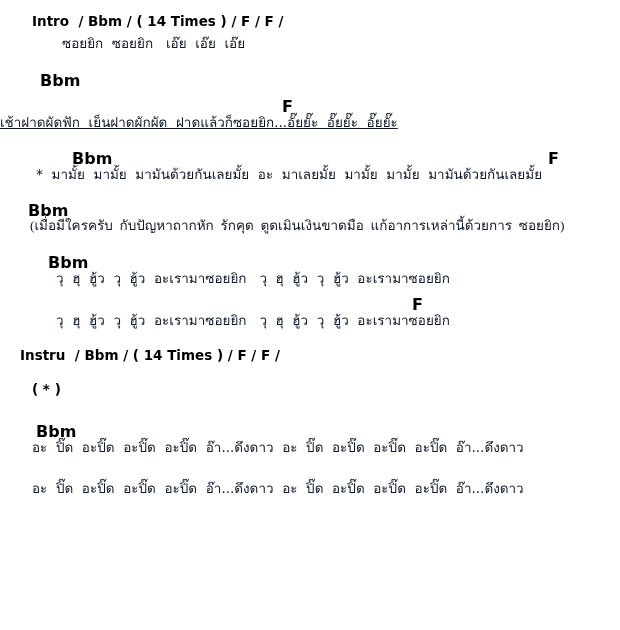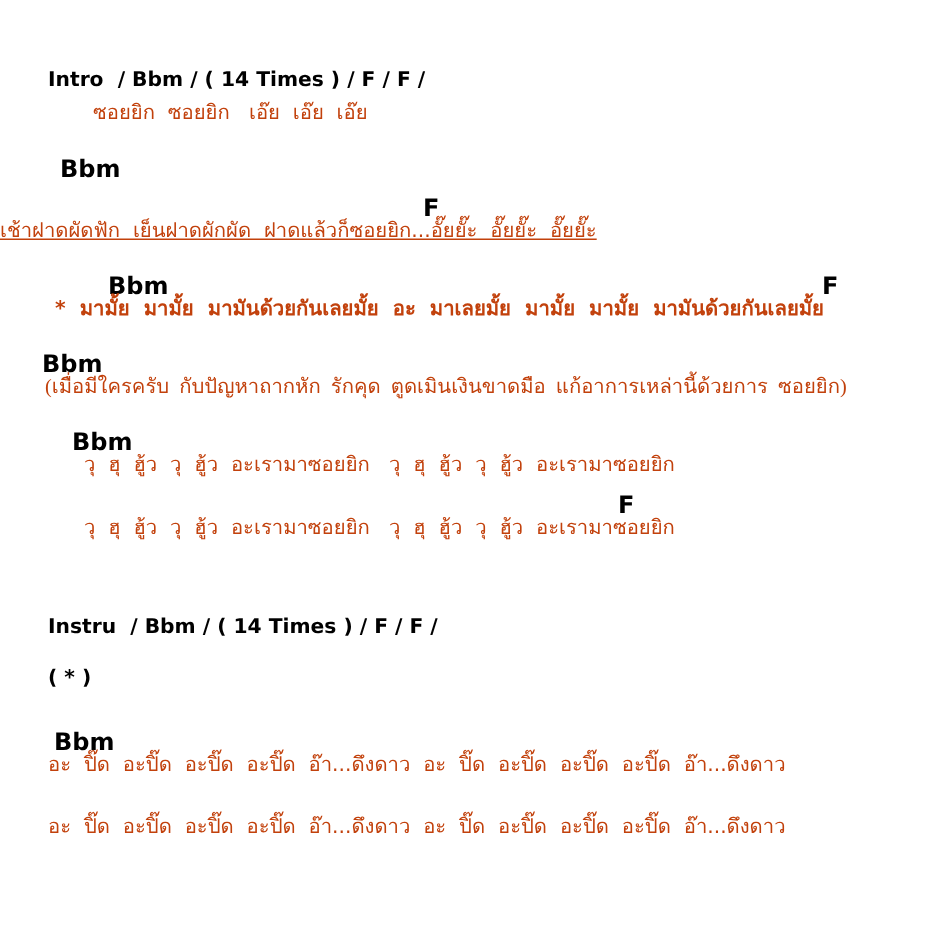--- a/index.html
+++ b/index.html
@@ -64,7 +64,7 @@
 
 <div class="sheet">
 
-  <div class="line section" style="padding-left:32px; padding-top:14px;margin-top:32px;">Intro  / Bbm / ( 14 Times ) / F / F /</div>
+  <div class="line section" style="padding-left:32px; padding-top:14px;">Intro  / Bbm / ( 14 Times ) / F / F /</div>
   <div class="lyric indent-lyr" style="padding-left:62px;">ซอยยิก  ซอยยิก   เอ๊ย  เอ๊ย  เอ๊ย</div>
 
   <div class="blank" style="height:20px;"></div>

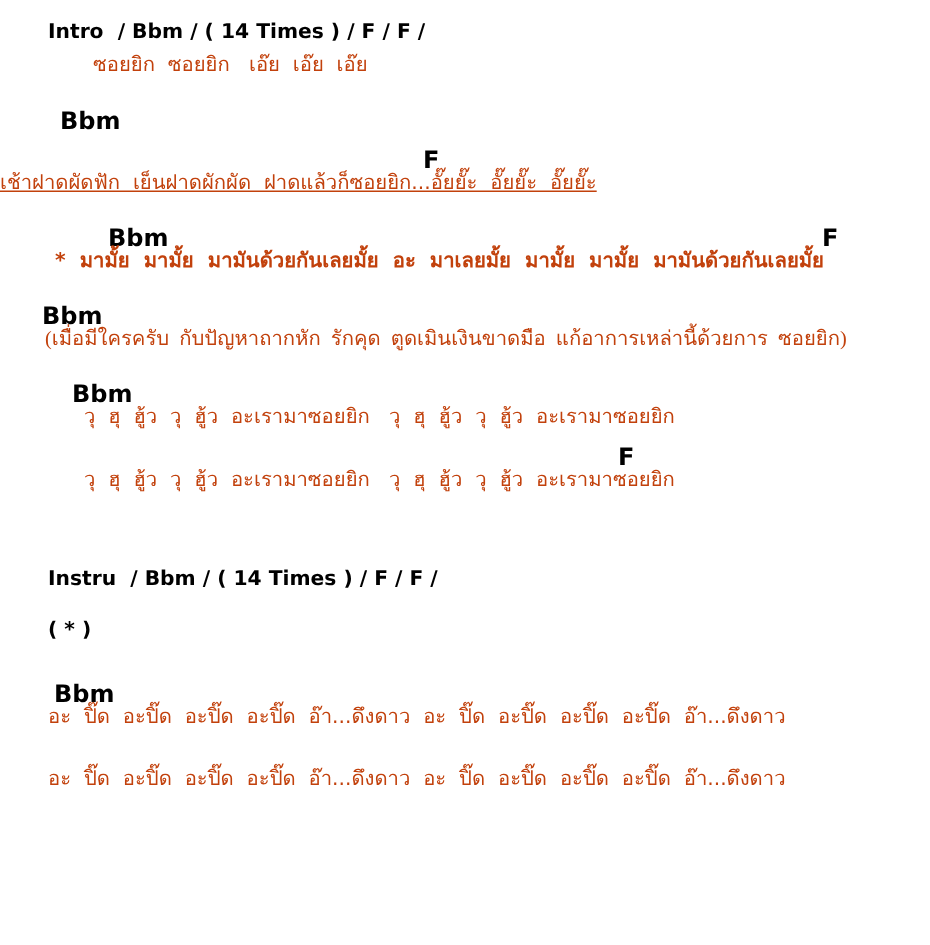--- a/index.html
+++ b/index.html
@@ -33,7 +33,7 @@
     white-space: pre;
     font-size: 13.5px;
     line-height: 16px;
-    color: #c2410c;
+    color: #0f172a;
   }
   .chordrow {
     position: relative;

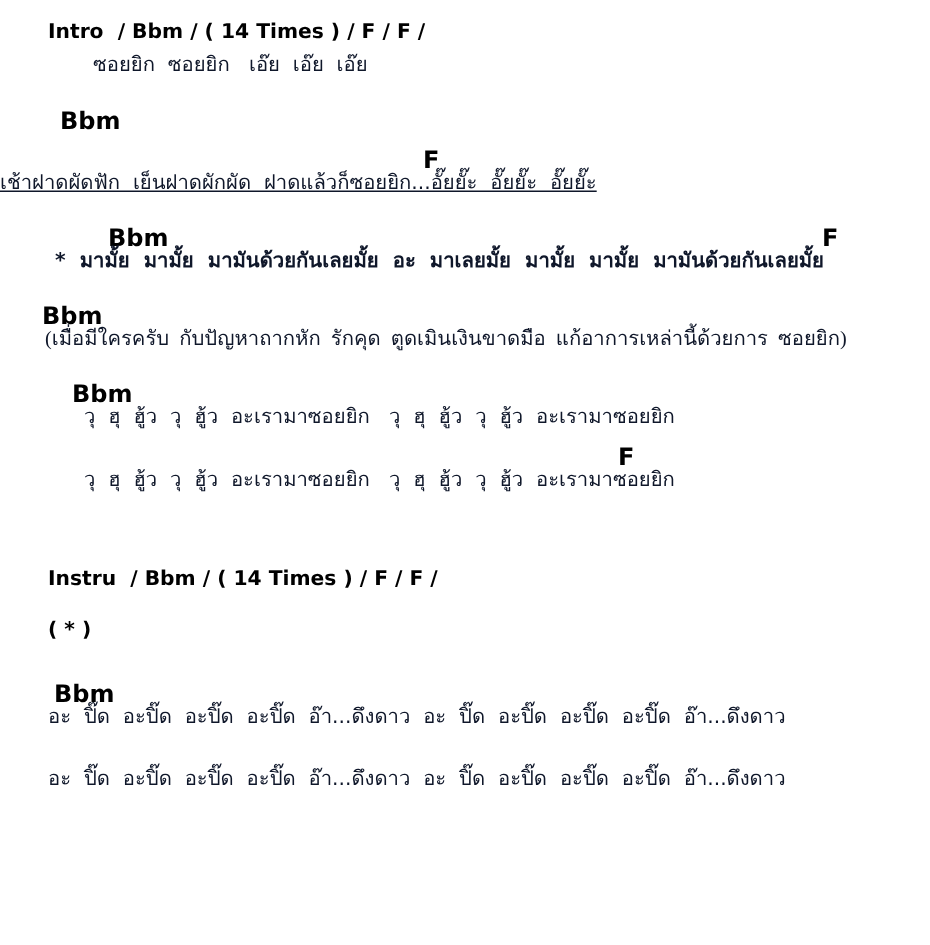--- a/index.html
+++ b/index.html
@@ -86,7 +86,7 @@
     <span class="chord" style="left:72px;">Bbm</span>
     <span class="chord" style="left:548px;">F</span>
   </div>
-  <div class="lyric" style="padding-left:32px;font-weight:bold;"> *  มามั้ย  มามั้ย  มามันด้วยกันเลยมั้ย  อะ  มาเลยมั้ย  มามั้ย  มามั้ย  มามันด้วยกันเลยมั้ย</div>
+  <div class="lyric" style="padding-left:32px;"> *  มามั้ย  มามั้ย  มามันด้วยกันเลยมั้ย  อะ  มาเลยมั้ย  มามั้ย  มามั้ย  มามันด้วยกันเลยมั้ย</div>
 
   <div class="blank" style="height:19px;"></div>
 

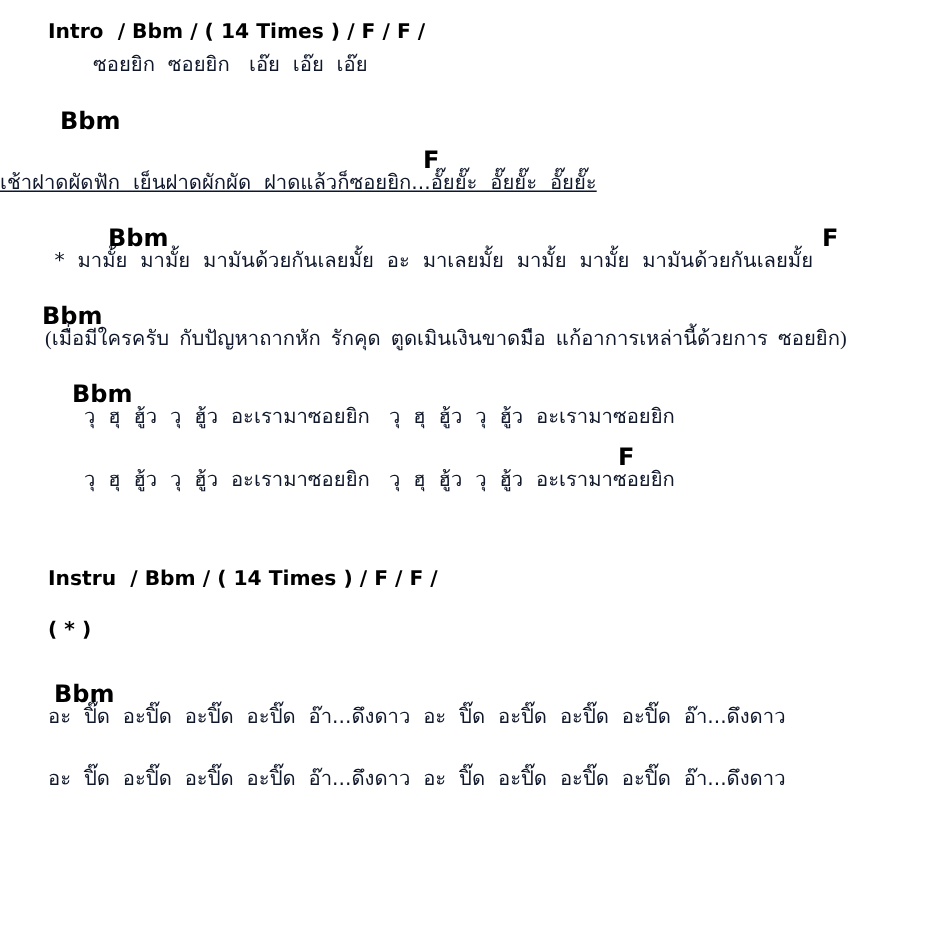--- a/index.html
+++ b/index.html
@@ -111,7 +111,7 @@
 
   <div class="blank" style="height:20px;"></div>
 
-  <div class="line section" style="padding-left:32px;margin-top:31px;">Instru  / Bbm / ( 14 Times ) / F / F /</div>
+  <div class="line section" style="padding-left:20px;">Instru  / Bbm / ( 14 Times ) / F / F /</div>
 
   <div class="blank" style="height:13px;"></div>
 

